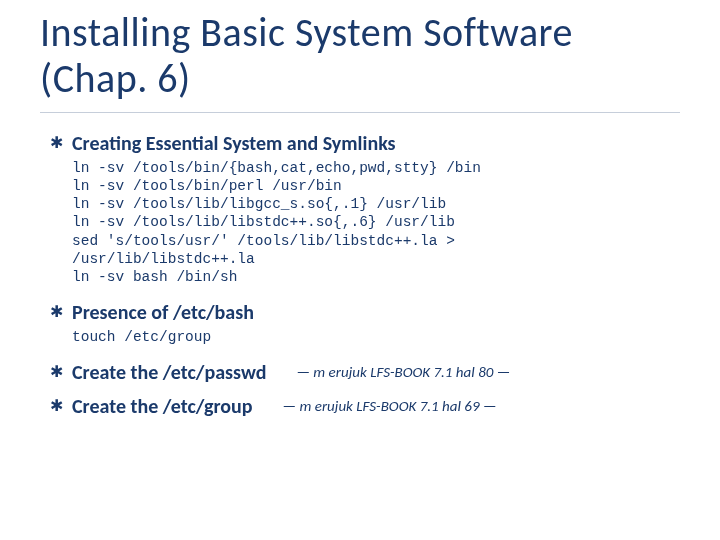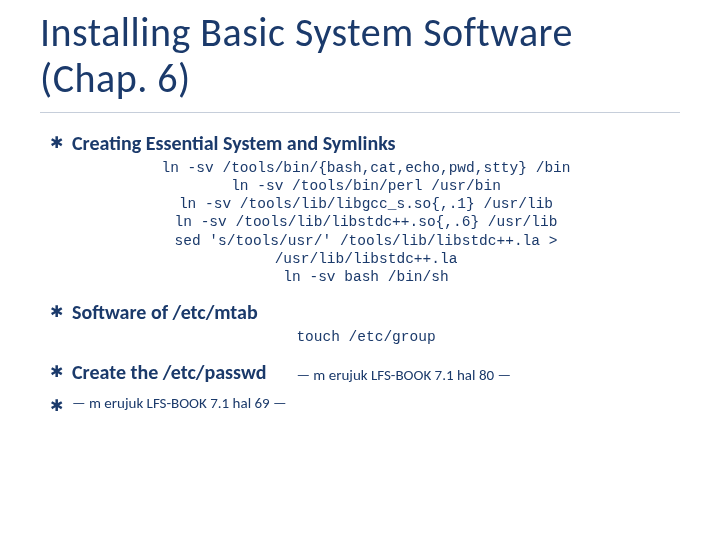--- a/index.html
+++ b/index.html
@@ -58,7 +58,6 @@
     white-space: pre;
     margin: 4px 0 14px 0;
     font-weight: 400;
-    text-align: center;
   }
   .row {
     display: flex;

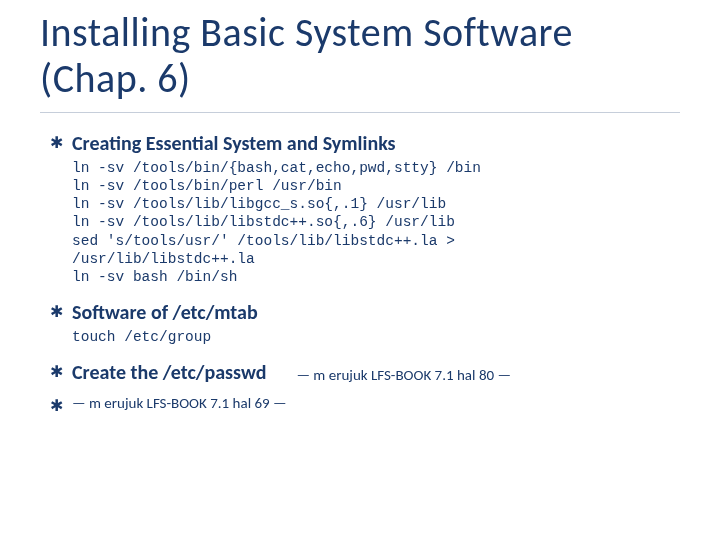--- a/index.html
+++ b/index.html
@@ -94,7 +94,7 @@
 
     <div class="item">
       <span class="marker">✱</span>
-      <span class="heading">Software of /etc/mtab</span>
+      <span class="heading">Presence of /etc/bash</span>
       <div class="code">touch /etc/group</div>
     </div>
 

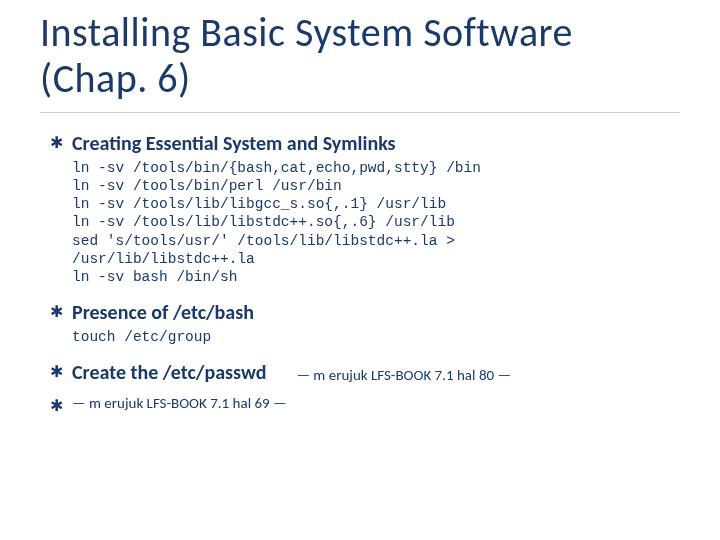--- a/index.html
+++ b/index.html
@@ -61,7 +61,7 @@
   }
   .row {
     display: flex;
-    align-items: flex-end;
+    align-items: center;
     gap: 30px;
     margin-bottom: 4px;
   }

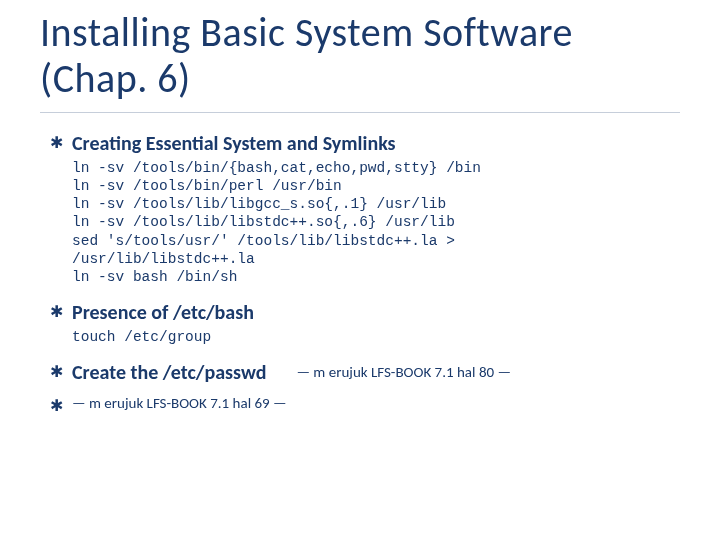--- a/index.html
+++ b/index.html
@@ -68,6 +68,7 @@
   .note {
     font-size: 15px;
     font-weight: 400;
+    font-style: italic;
   }
 </style>
 </head>

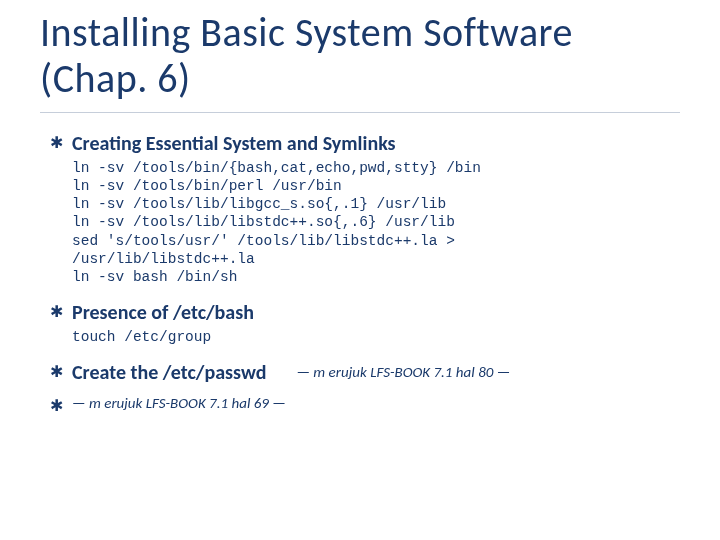--- a/index.html
+++ b/index.html
@@ -110,6 +110,7 @@
     <div class="item">
       <span class="marker">✱</span>
       <div class="row">
+        <span class="heading">Create the /etc/group</span>
         <span class="note">— m erujuk LFS-BOOK 7.1 hal 69 —</span>
       </div>
     </div>

